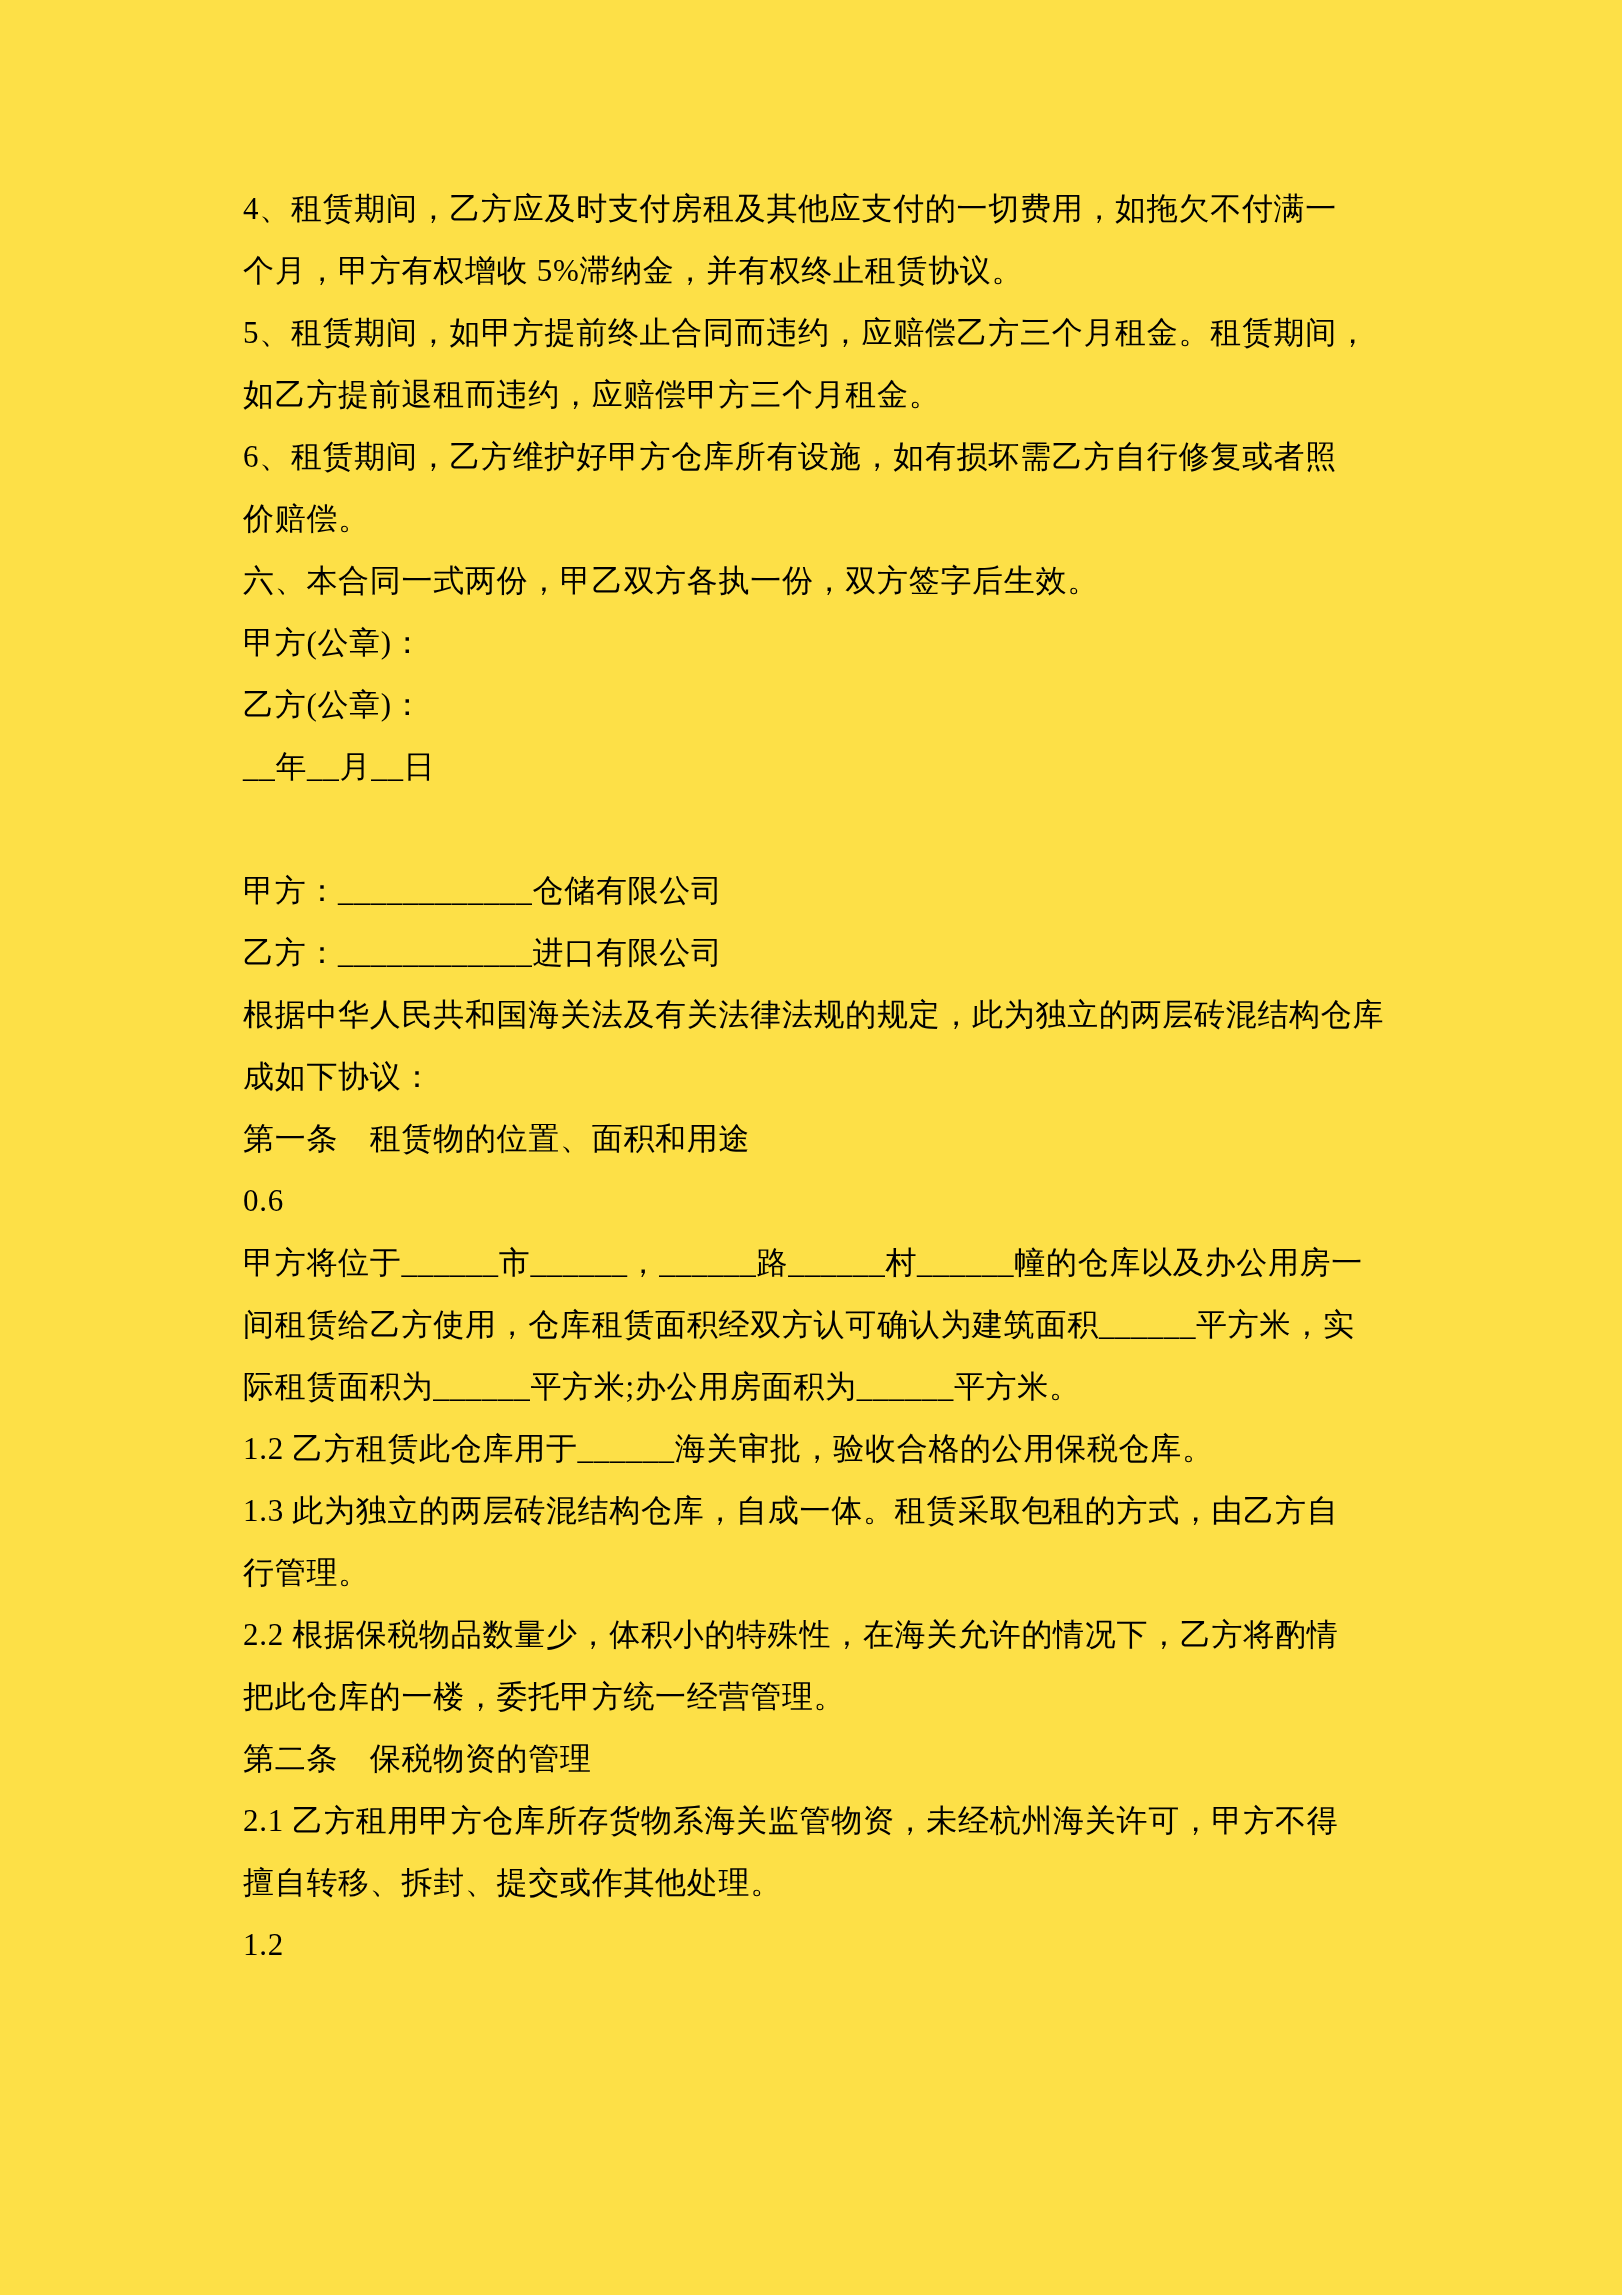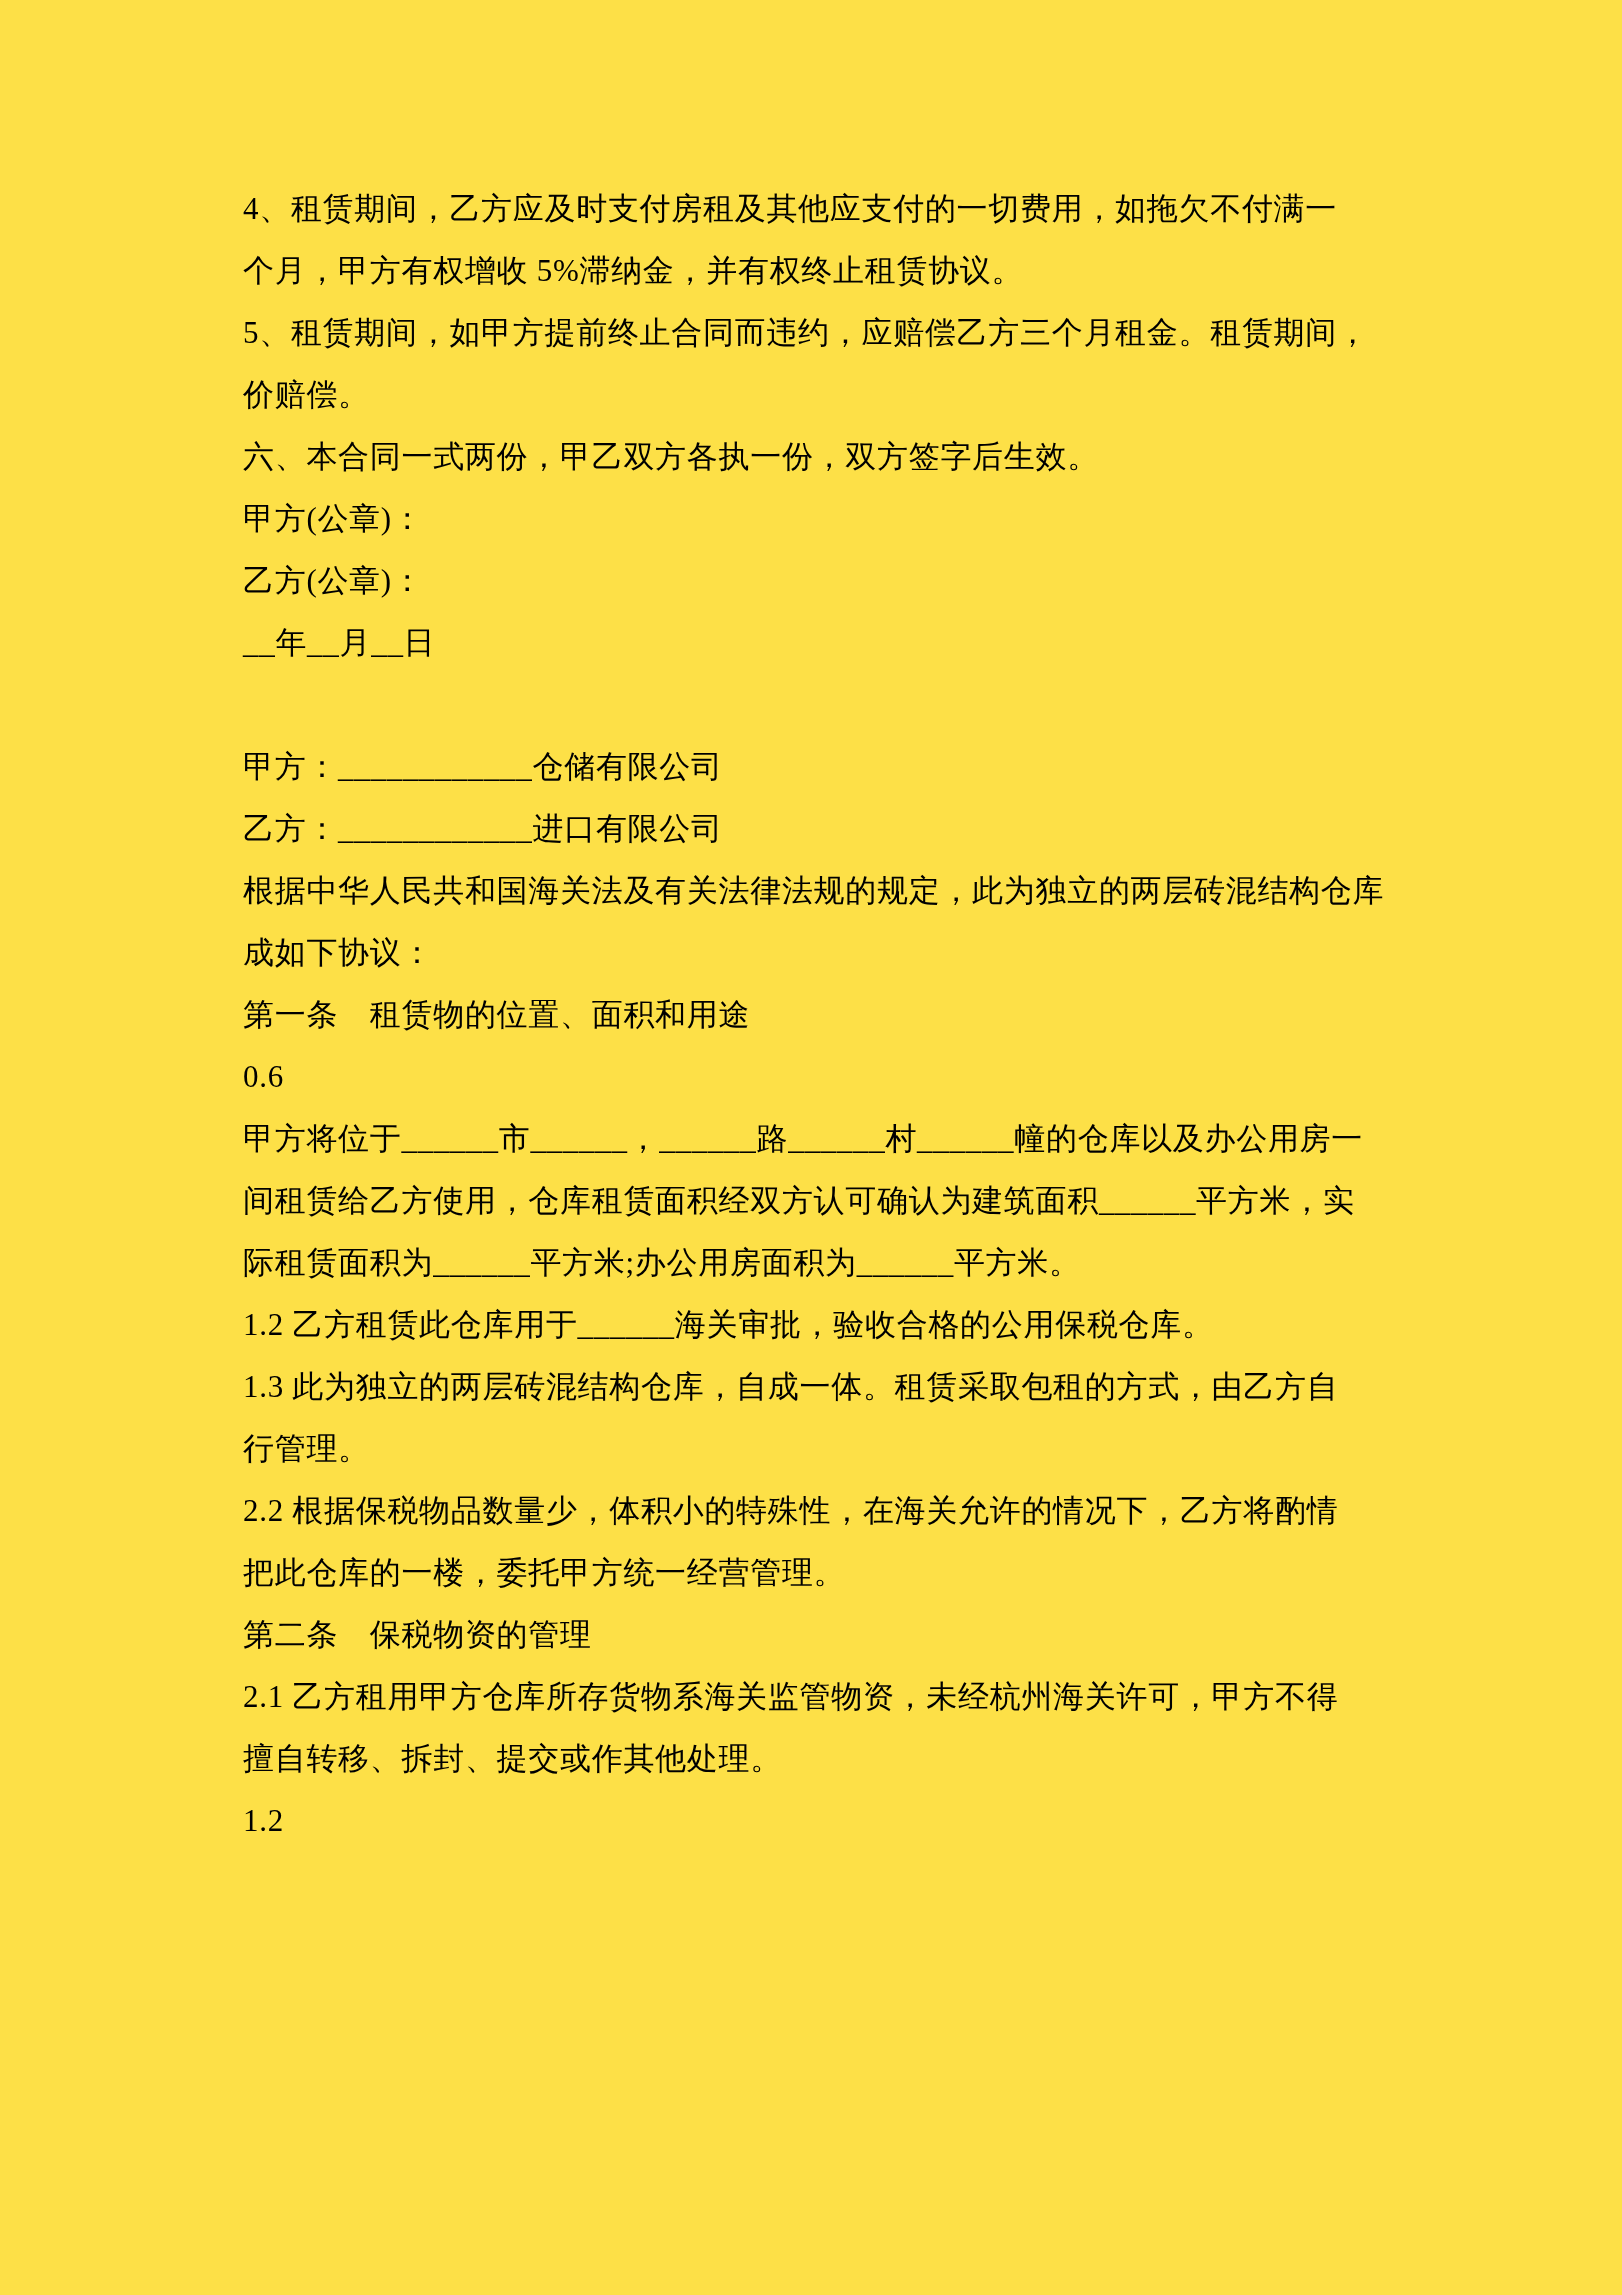--- a/index.html
+++ b/index.html
@@ -44,6 +44,7 @@
       <div class="line">4、租赁期间，乙方应及时支付房租及其他应支付的一切费用，如拖欠不付满一</div>
       <div class="line">个月，甲方有权增收 5%滞纳金，并有权终止租赁协议。</div>
       <div class="line">5、租赁期间，如甲方提前终止合同而违约，应赔偿乙方三个月租金。租赁期间，</div>
+      <div class="line">如乙方提前退租而违约，应赔偿甲方三个月租金。</div>
       <div class="line">价赔偿。</div>
       <div class="line">六、本合同一式两份，甲乙双方各执一份，双方签字后生效。</div>
       <div class="line">甲方(公章)：</div>

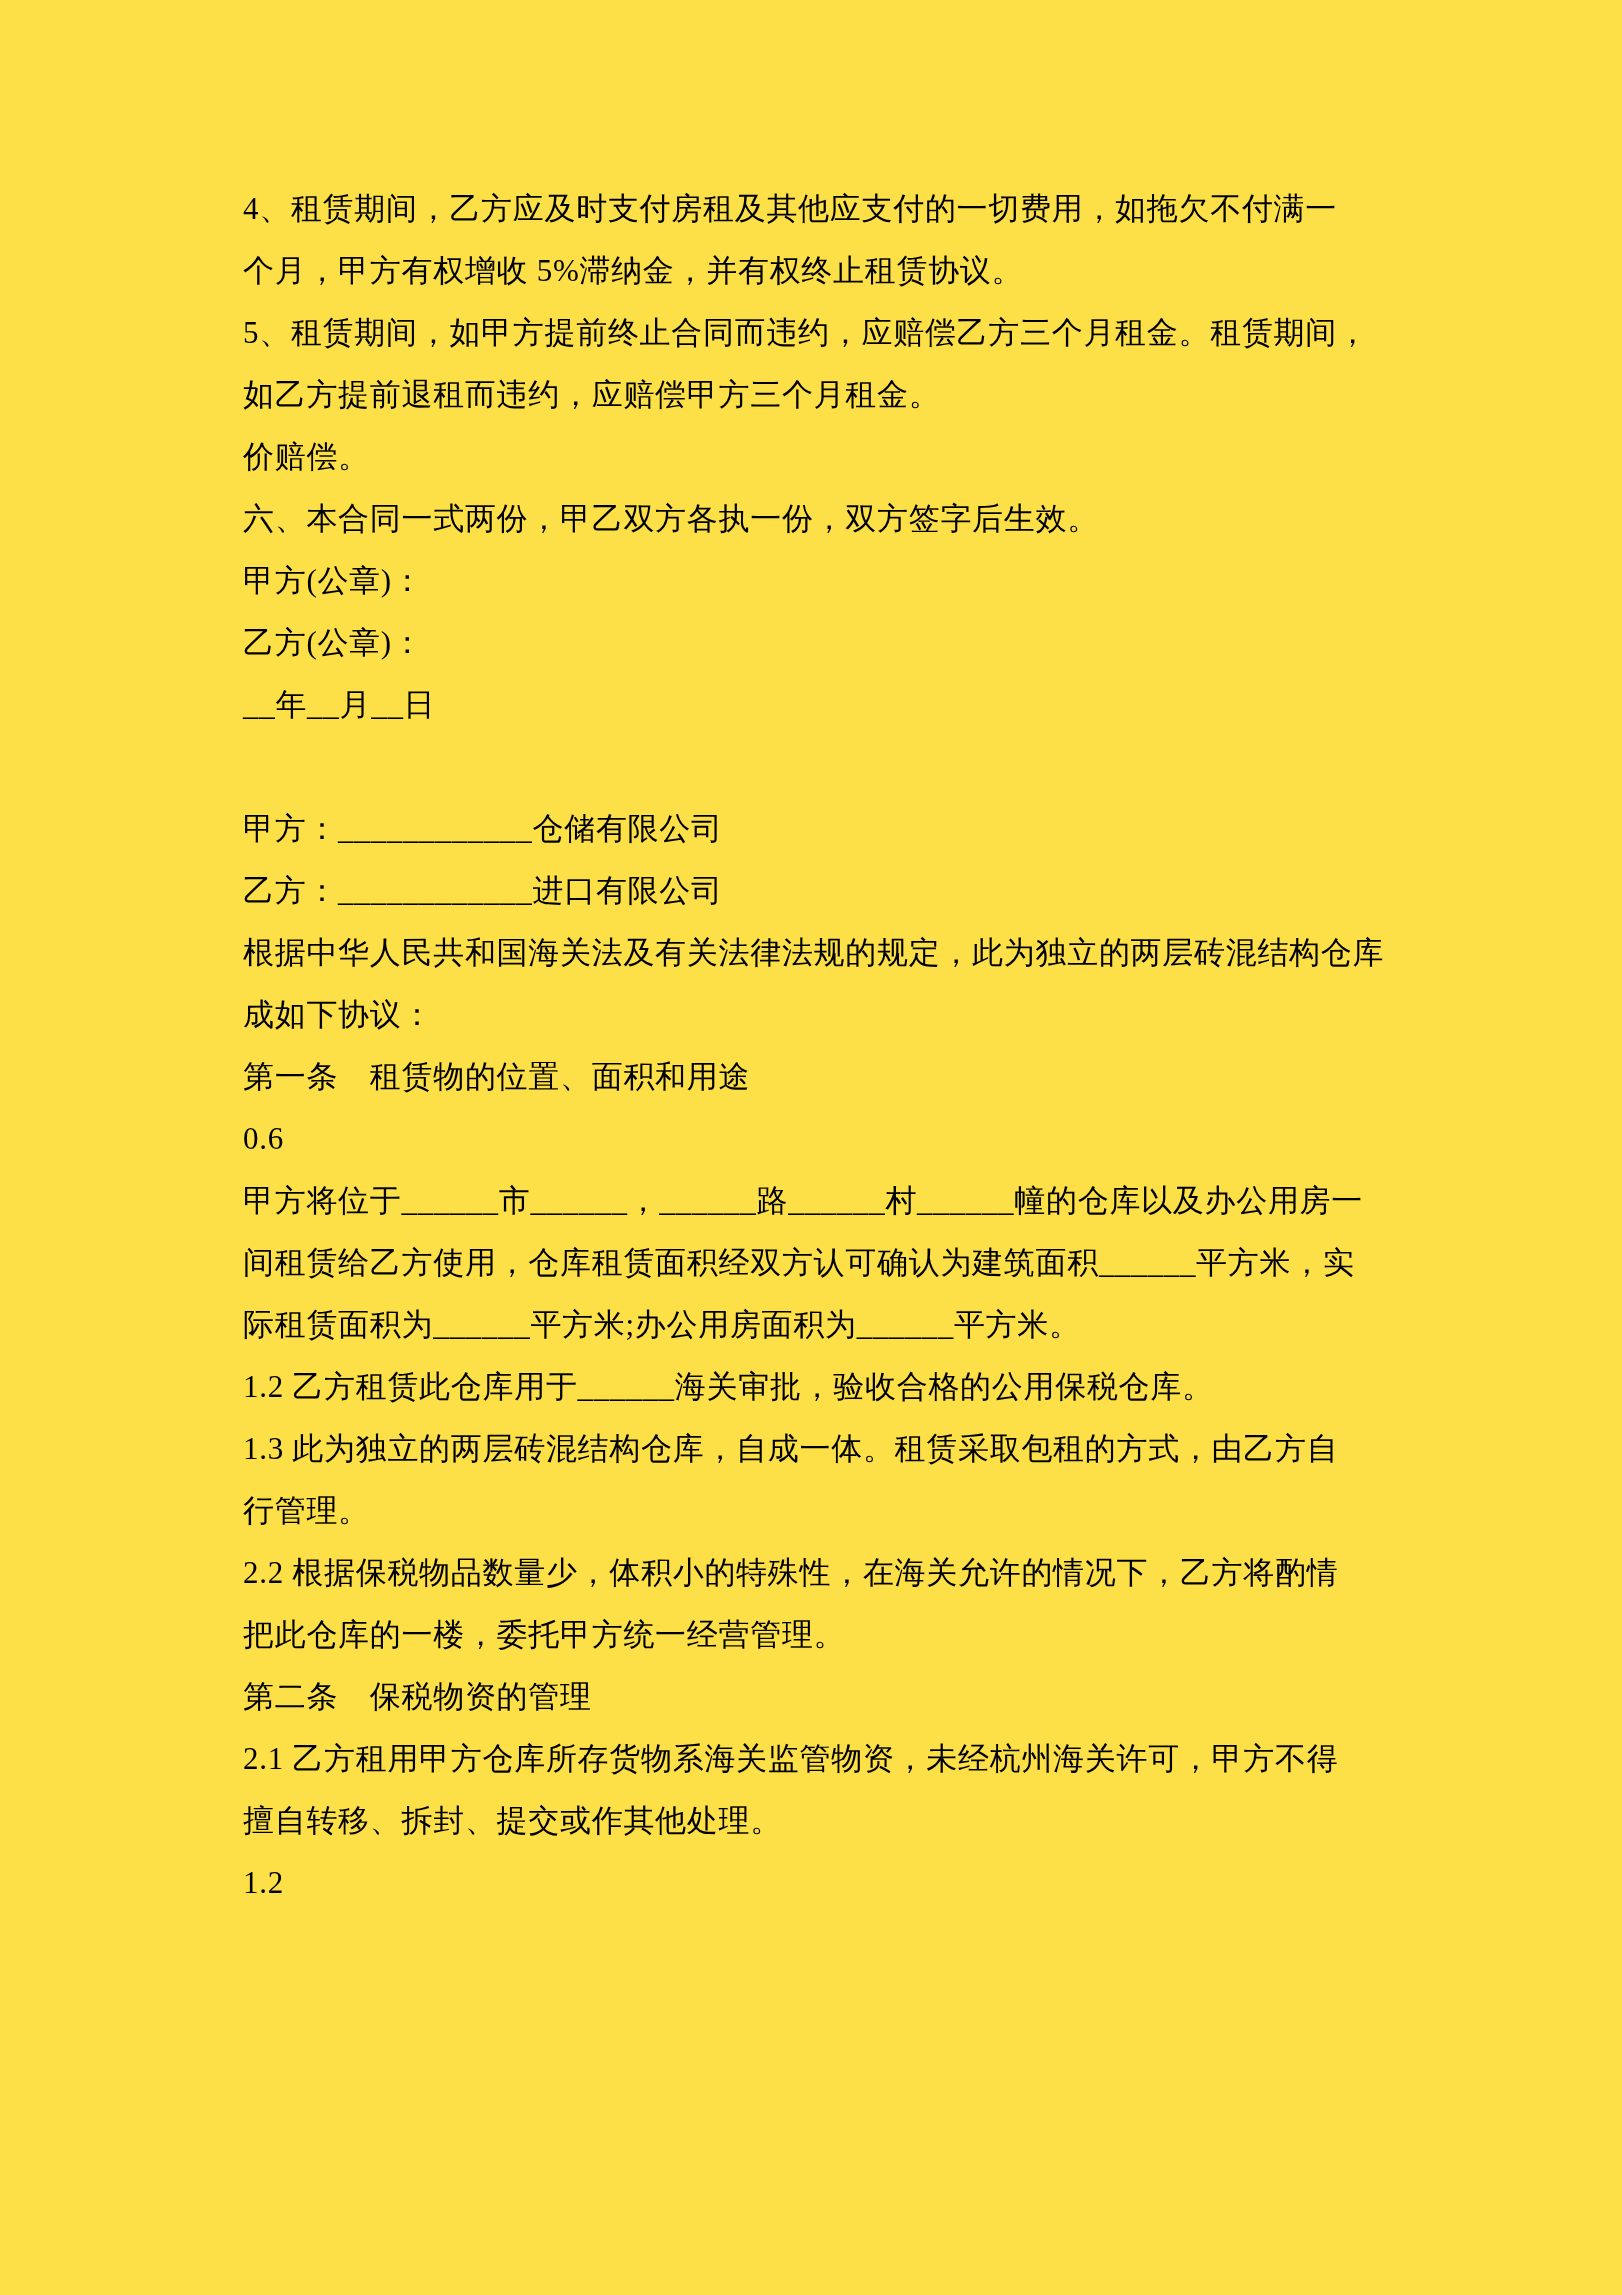--- a/index.html
+++ b/index.html
@@ -45,6 +45,7 @@
       <div class="line">个月，甲方有权增收 5%滞纳金，并有权终止租赁协议。</div>
       <div class="line">5、租赁期间，如甲方提前终止合同而违约，应赔偿乙方三个月租金。租赁期间，</div>
       <div class="line">如乙方提前退租而违约，应赔偿甲方三个月租金。</div>
+      <div class="line">6、租赁期间，乙方维护好甲方仓库所有设施，如有损坏需乙方自行修复或者照</div>
       <div class="line">价赔偿。</div>
       <div class="line">六、本合同一式两份，甲乙双方各执一份，双方签字后生效。</div>
       <div class="line">甲方(公章)：</div>

